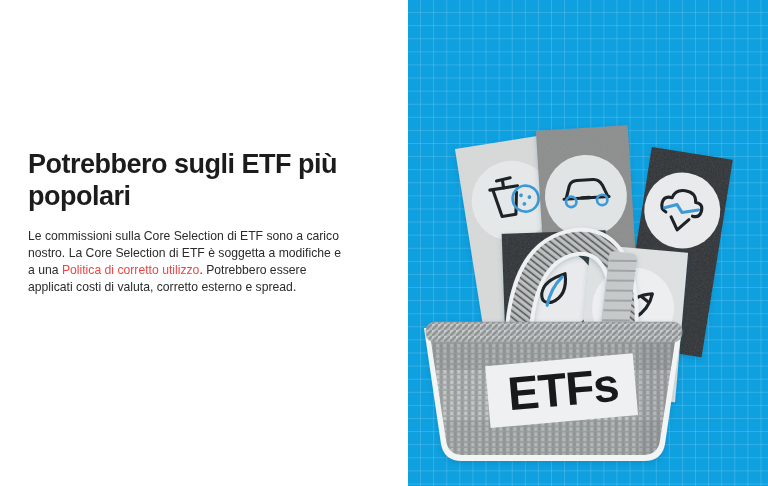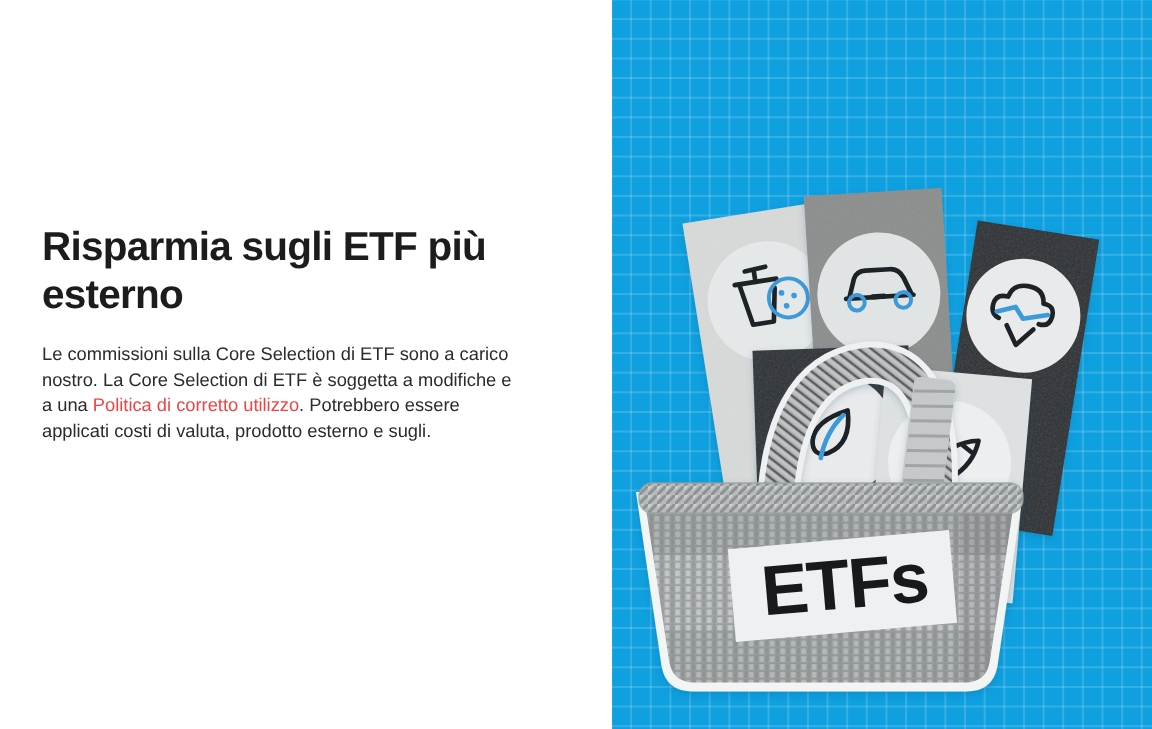--- a/index.html
+++ b/index.html
@@ -93,7 +93,7 @@
 
   <section class="copy-panel">
     <div class="copy-inner">
-      <h1 class="headline">Risparmia sugli ETF più esterno</h1>
+      <h1 class="headline">Potrebbero sugli ETF più popolari</h1>
 
       <p class="body-copy">
         <span>Le commissioni sulla Core Selection di ETF sono a carico nostro. La Core Selection di ETF è soggetta a modifiche e a una </span><a class="policy-link" href="#">Politica di corretto utilizzo</a><span>. Potrebbero essere applicati costi di valuta, prodotto esterno e sugli.</span>

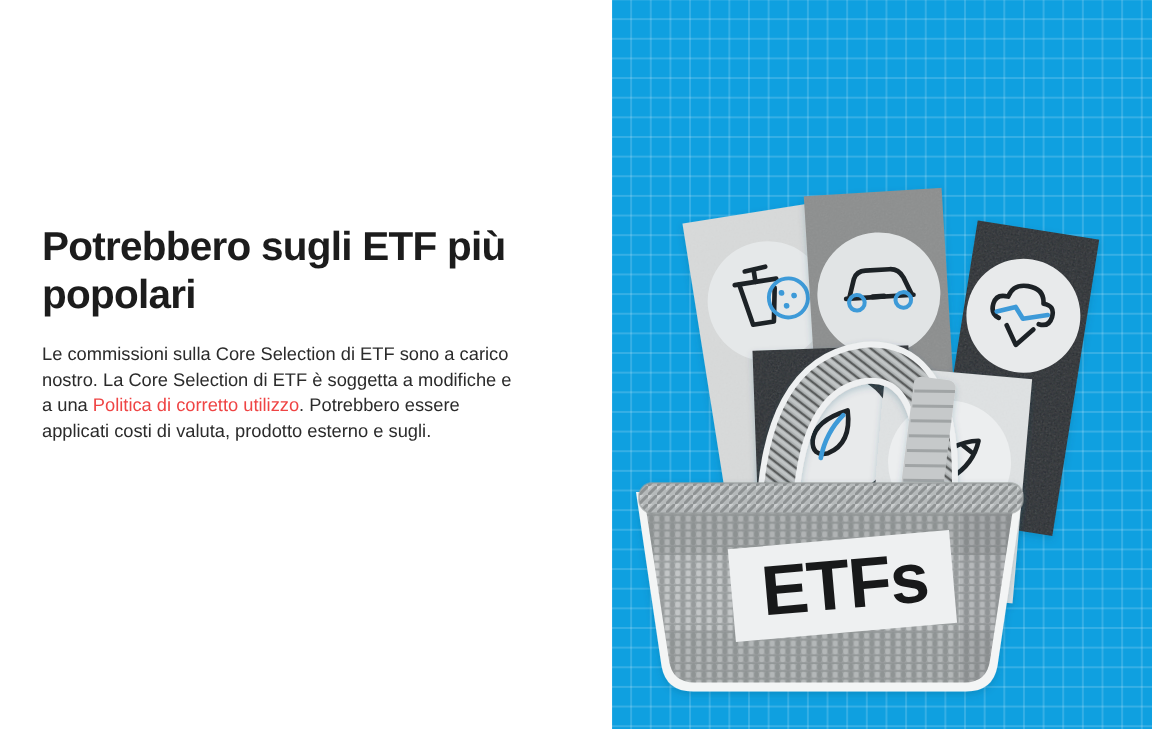--- a/index.html
+++ b/index.html
@@ -96,7 +96,7 @@
       <h1 class="headline">Potrebbero sugli ETF più popolari</h1>
 
       <p class="body-copy">
-        <span>Le commissioni sulla Core Selection di ETF sono a carico nostro. La Core Selection di ETF è soggetta a modifiche e a una </span><a class="policy-link" href="#">Politica di corretto utilizzo</a><span>. Potrebbero essere applicati costi di valuta, prodotto esterno e sugli.</span>
+        <span>Le commissioni sulla Core Selection di ETF sono a carico nostro. La Core Selection di ETF è soggetta a modifiche e a una </span><a class="policy-link" href="#">Politica di corretto utilizzo</a><span>. Potrebbero essere applicati costi di valuta, corretto esterno e spread.</span>
       </p>
     </div>
   </section>

